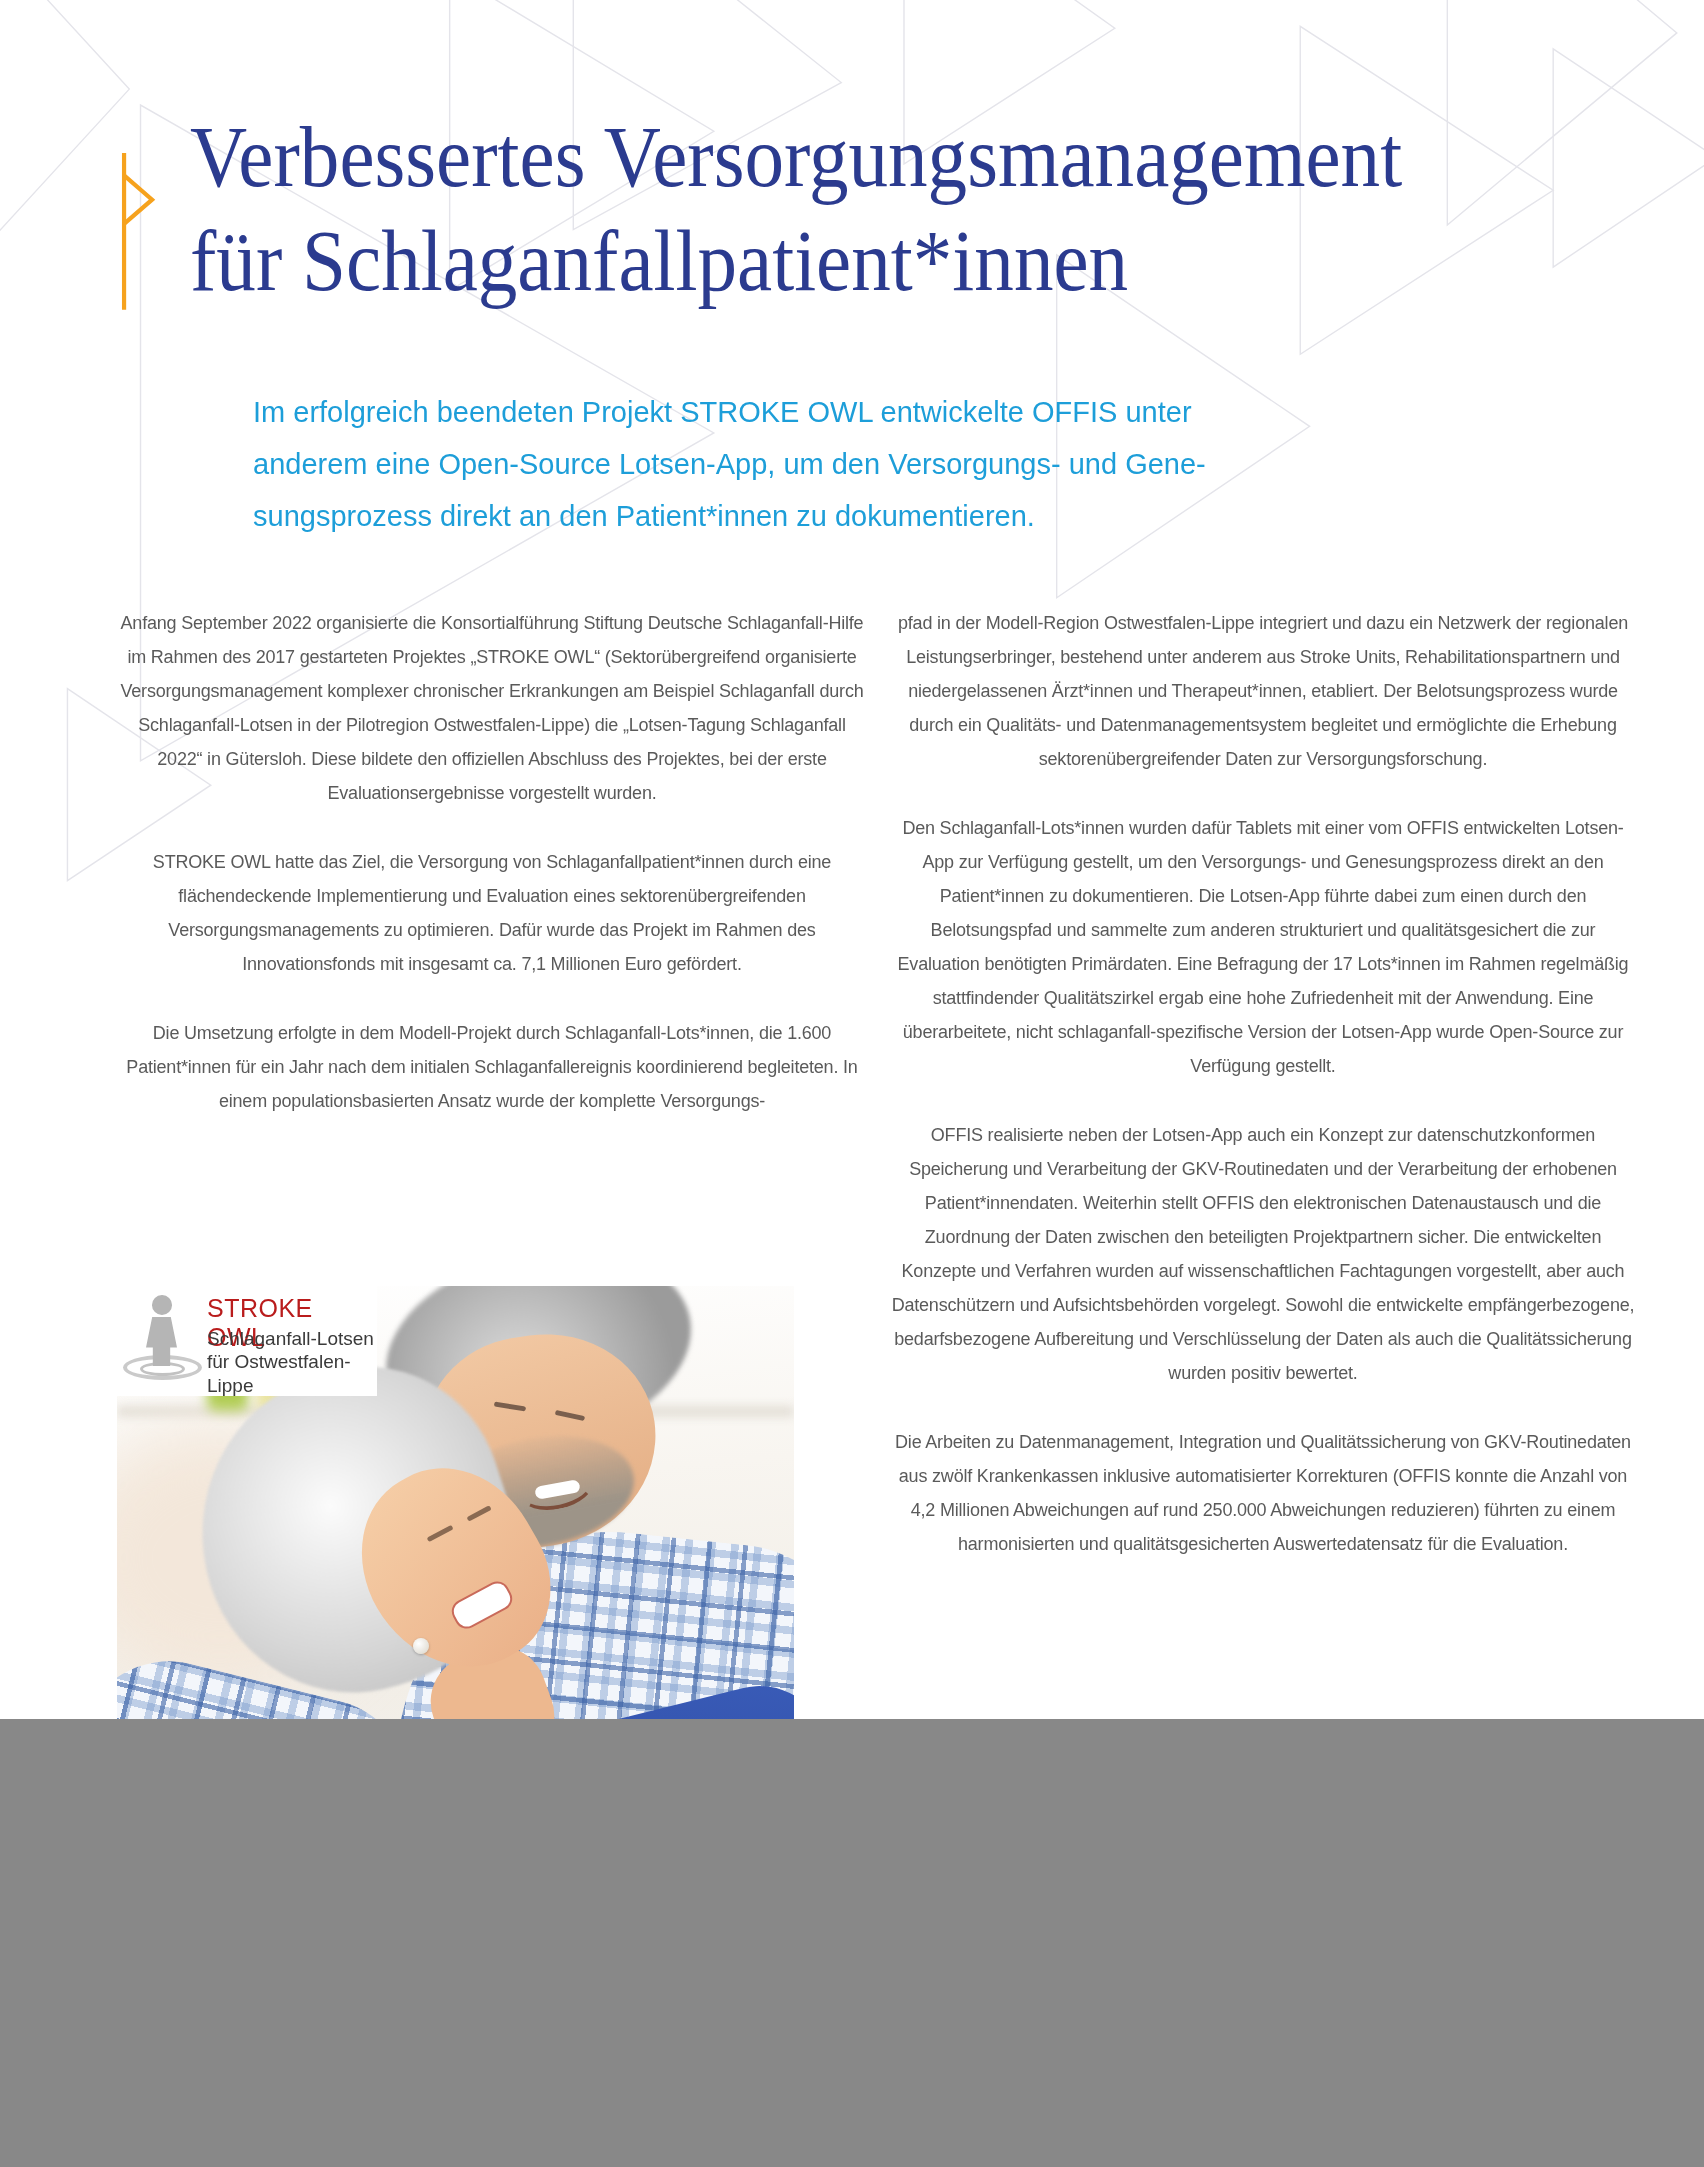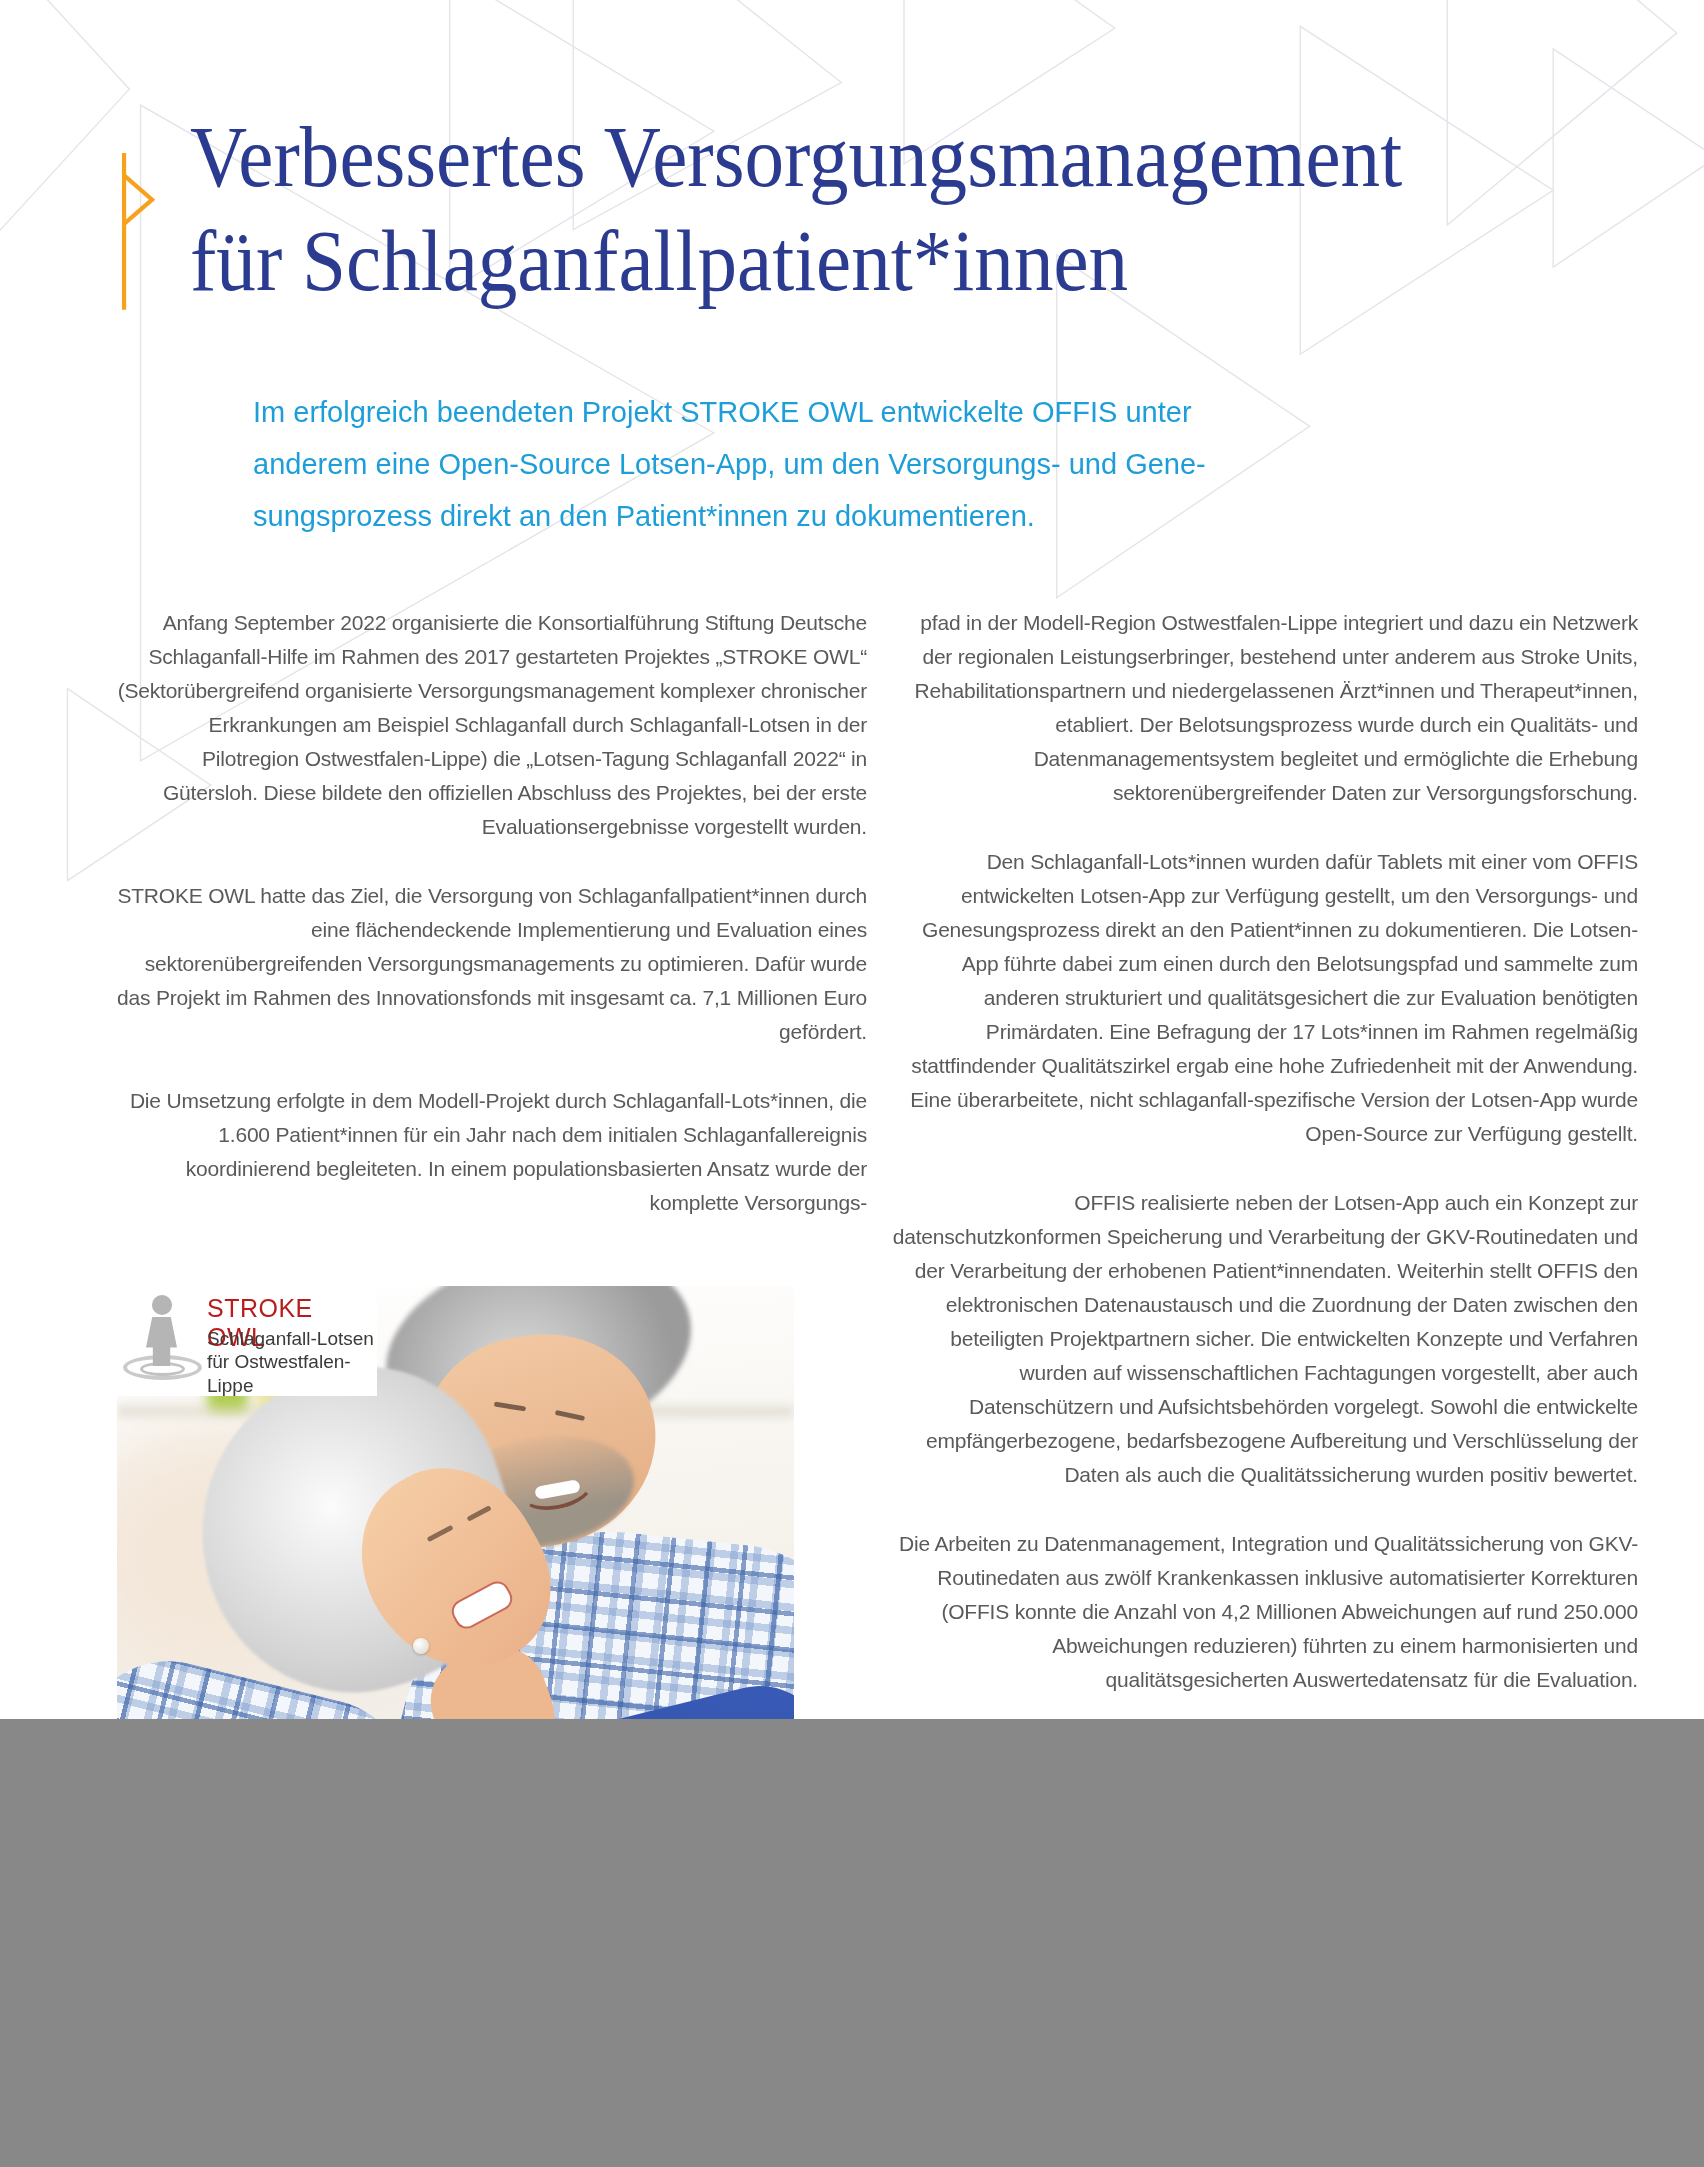--- a/index.html
+++ b/index.html
@@ -35,10 +35,10 @@
   
   .col{
     position:absolute;top:606px;width:750px;
-    font-size:21px;line-height:34px;
+    font-size:18px;line-height:34px;
     letter-spacing:-0.2px;
     color:#5a5a5a;
-    text-align:right;
+    text-align:center;
   }
   .col p{margin:0 0 35px 0;}
   .col-left{left:117px;}

